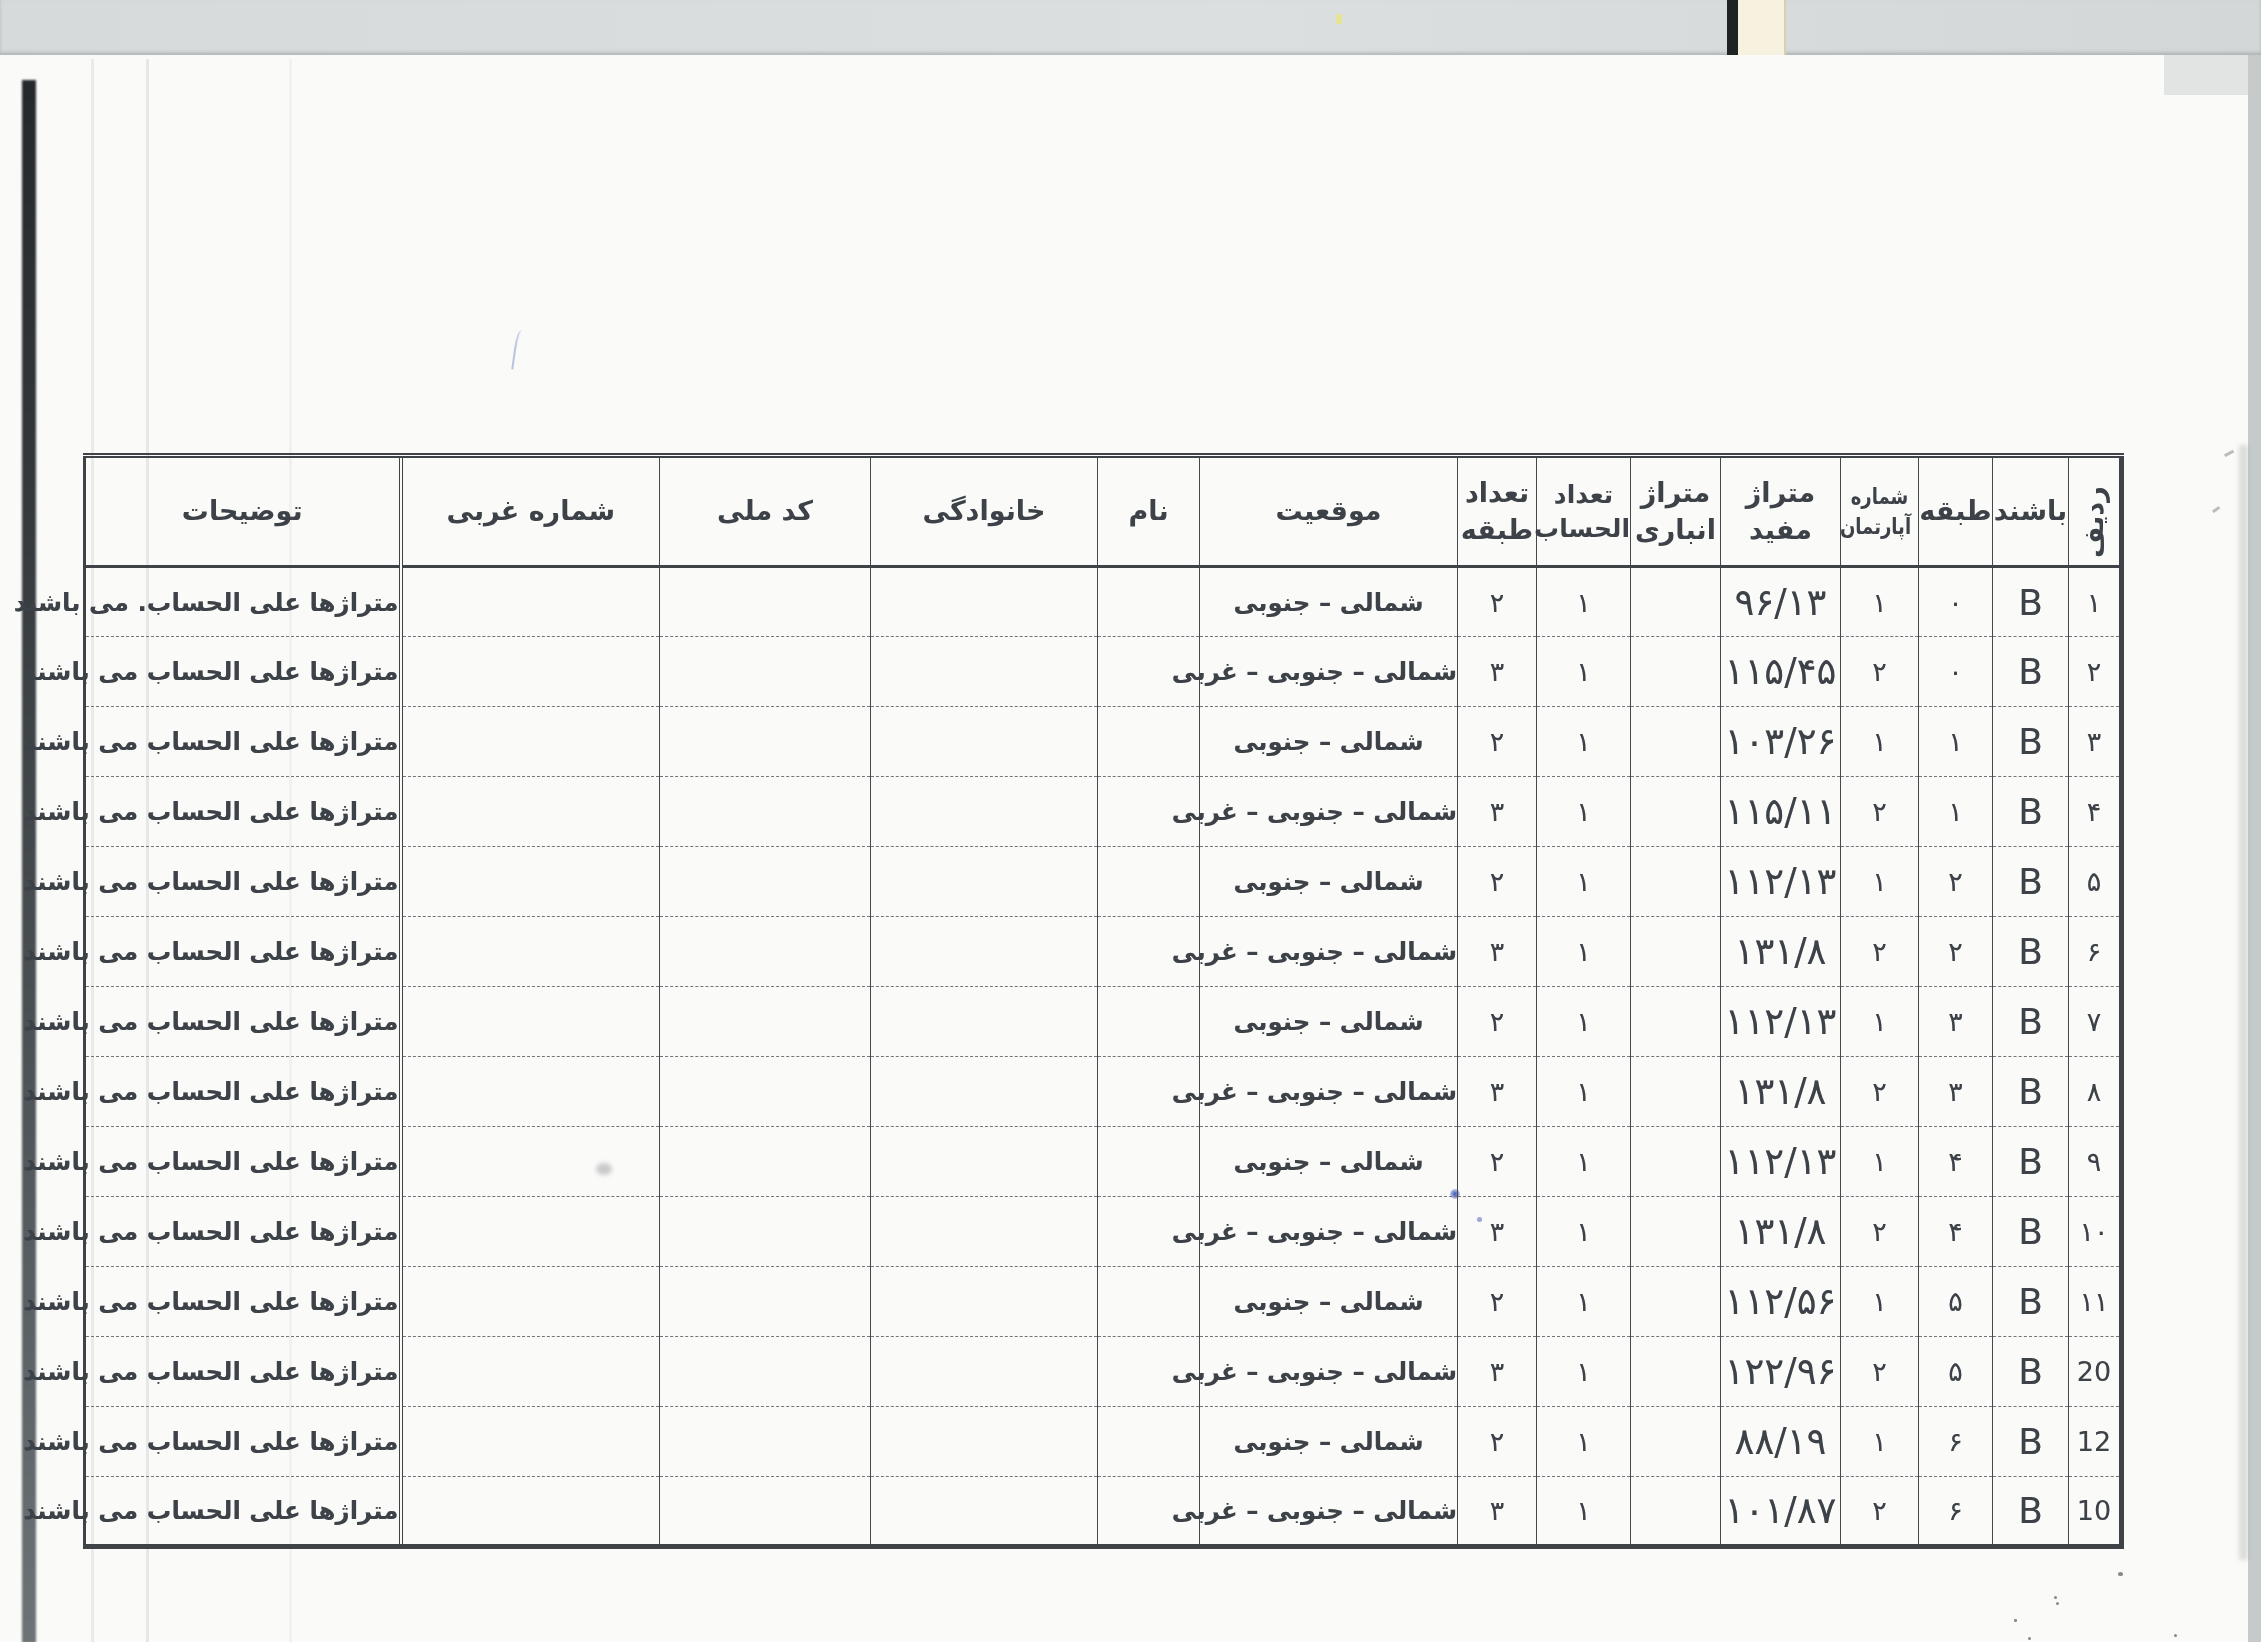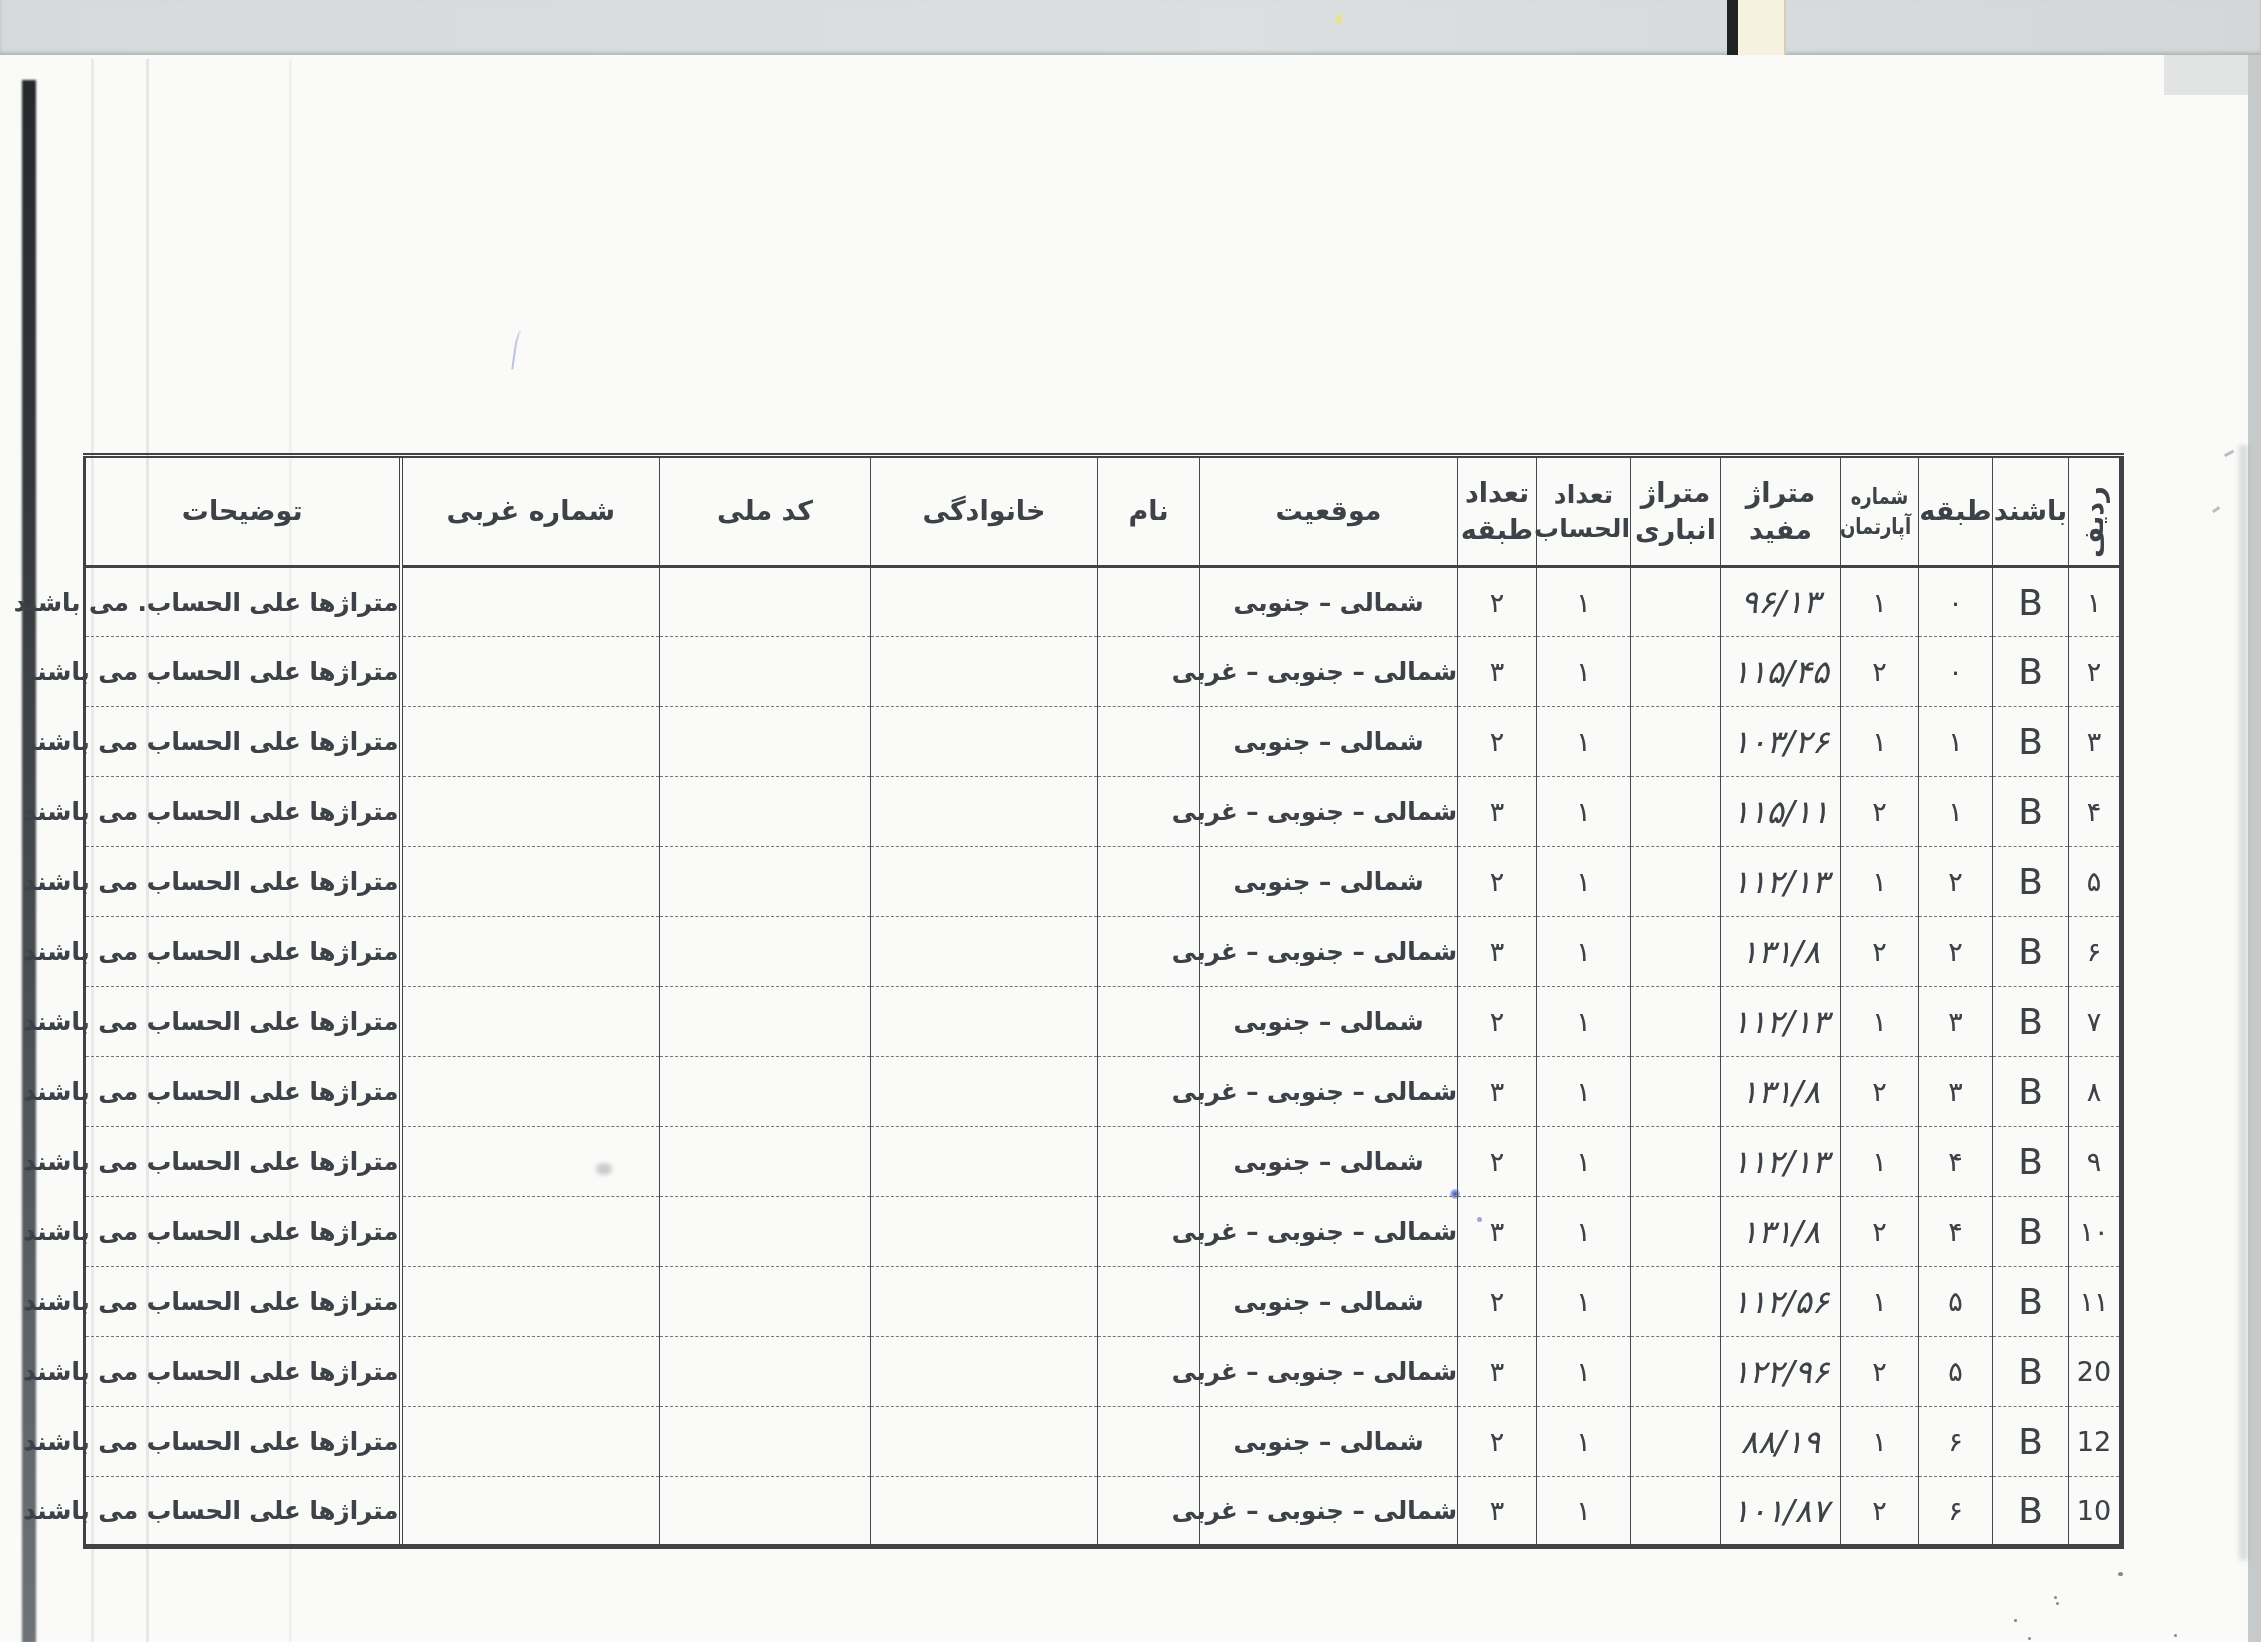--- a/index.html
+++ b/index.html
@@ -82,7 +82,7 @@
   thead th.col-apt div{font-size:22px;transform:scaleX(.82);}
   thead th.col-parking div{font-size:25px;}
   td.col-block{font-size:36px;}
-  td.col-area{font-size:32px;letter-spacing:0.6px;font-style:italic;}
+  td.col-area{font-size:37px;letter-spacing:0.6px;}
   td.col-location,td.col-notes{font-size:24.5px;white-space:nowrap;font-weight:bold;}
 </style>
 </head>

